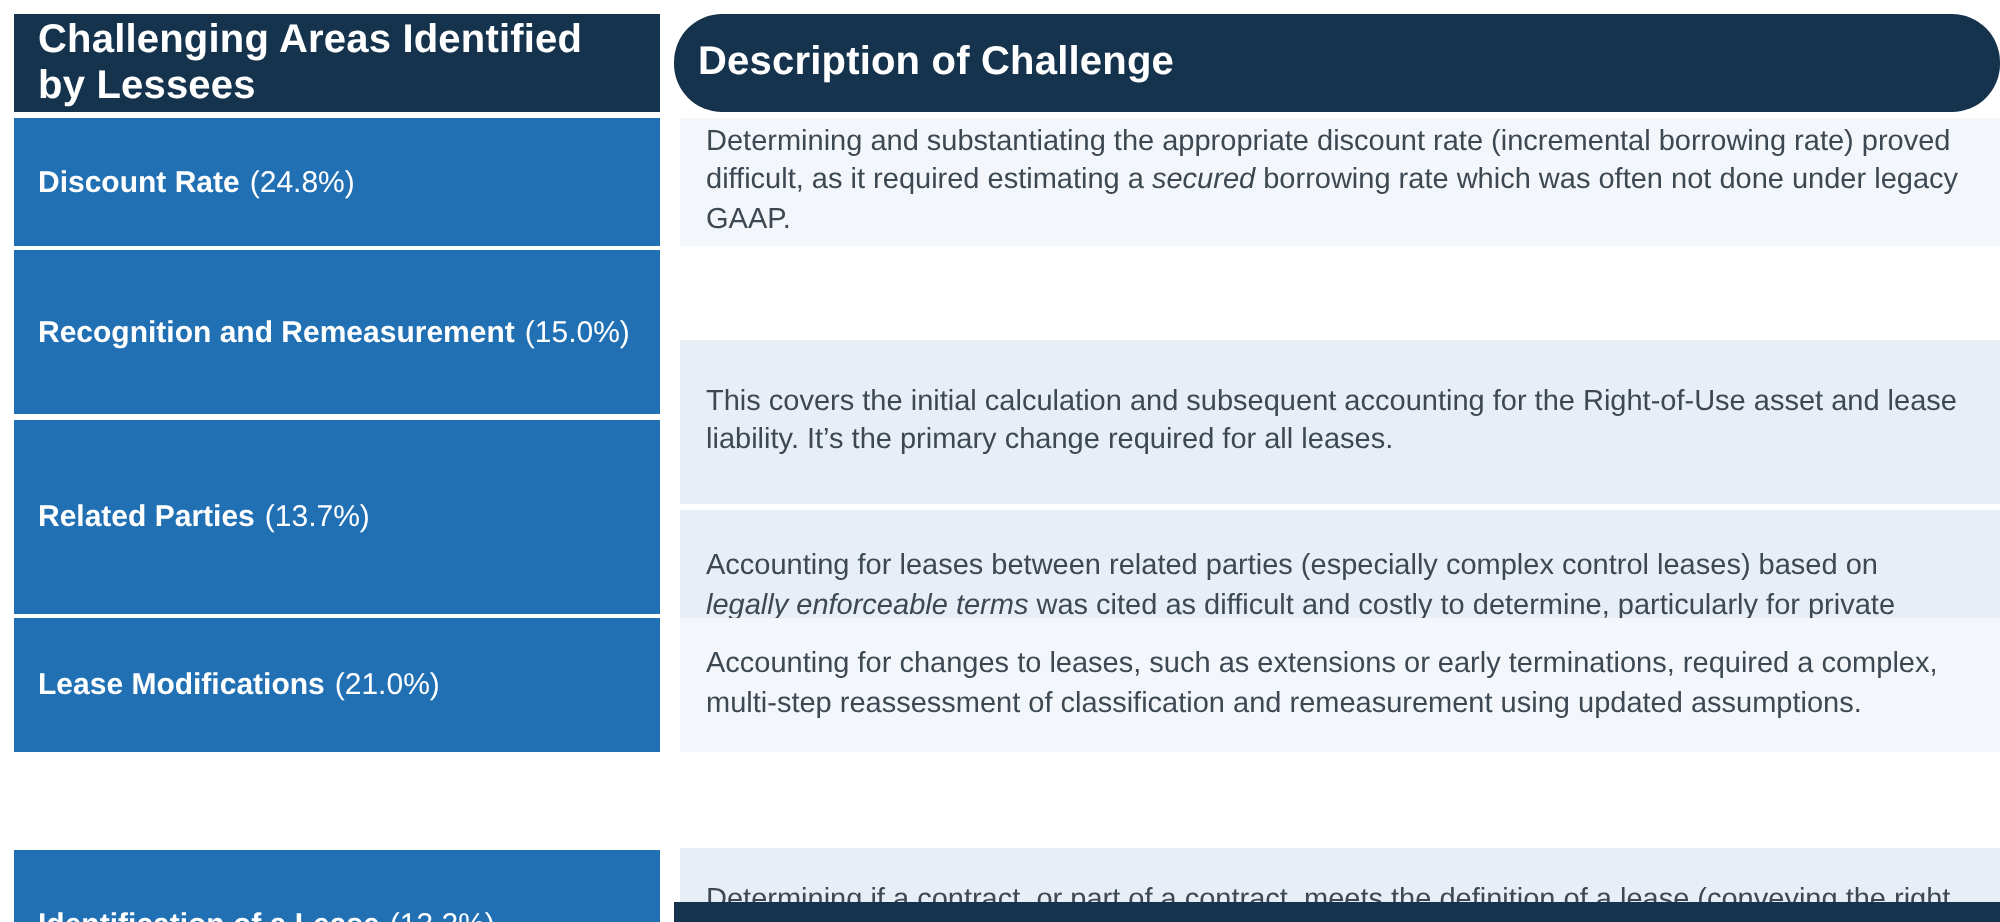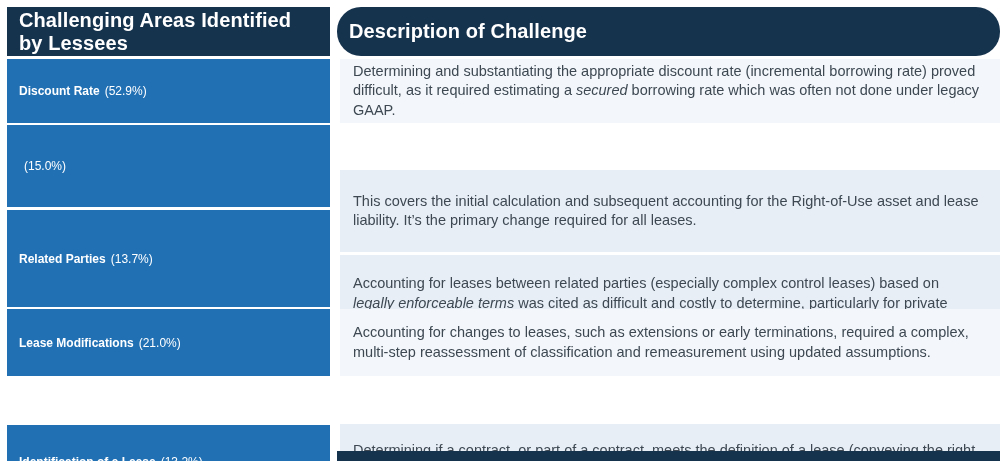--- a/index.html
+++ b/index.html
@@ -50,7 +50,7 @@
     display: flex;
     align-items: center;
     padding: 0 12px;
-    font-size: 12px;
+    font-size: 15px;
     white-space: nowrap;
   }
   .acell .nm { font-weight: bold; }

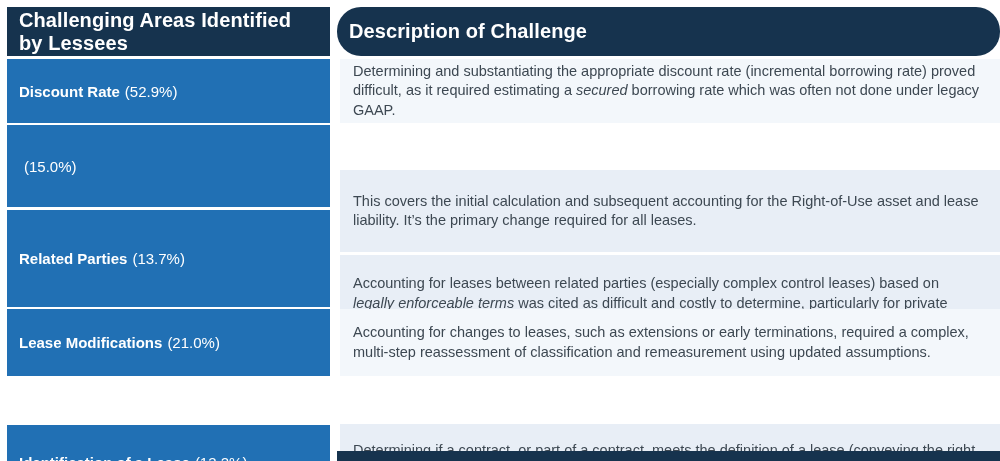--- a/index.html
+++ b/index.html
@@ -104,7 +104,7 @@
 
   <div class="acell r1">
     <span class="nm">Discount Rate</span>
-    <span class="pc">(52.9%)</span>
+    <span class="pc">(24.8%)</span>
   </div>
   <div class="dcell light r1">
     <div><span>Determining and substantiating the appropriate discount rate (incremental borrowing rate) proved difficult, as it required estimating a </span><em>secured</em><span> borrowing rate which was often not done under legacy GAAP.</span></div>

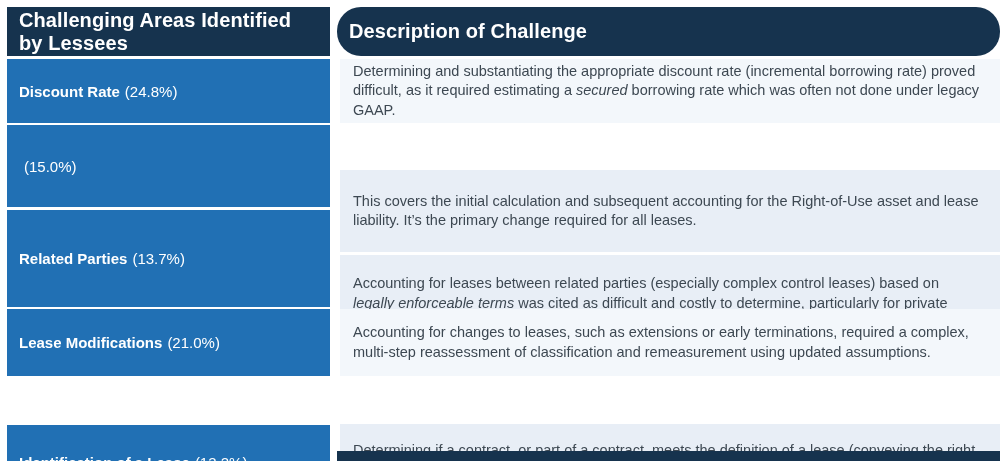--- a/index.html
+++ b/index.html
@@ -111,6 +111,7 @@
   </div>
 
   <div class="acell r2">
+    <span class="nm">Recognition and Remeasurement</span>
     <span class="pc">(15.0%)</span>
   </div>
   <div class="dcell tint r2">

